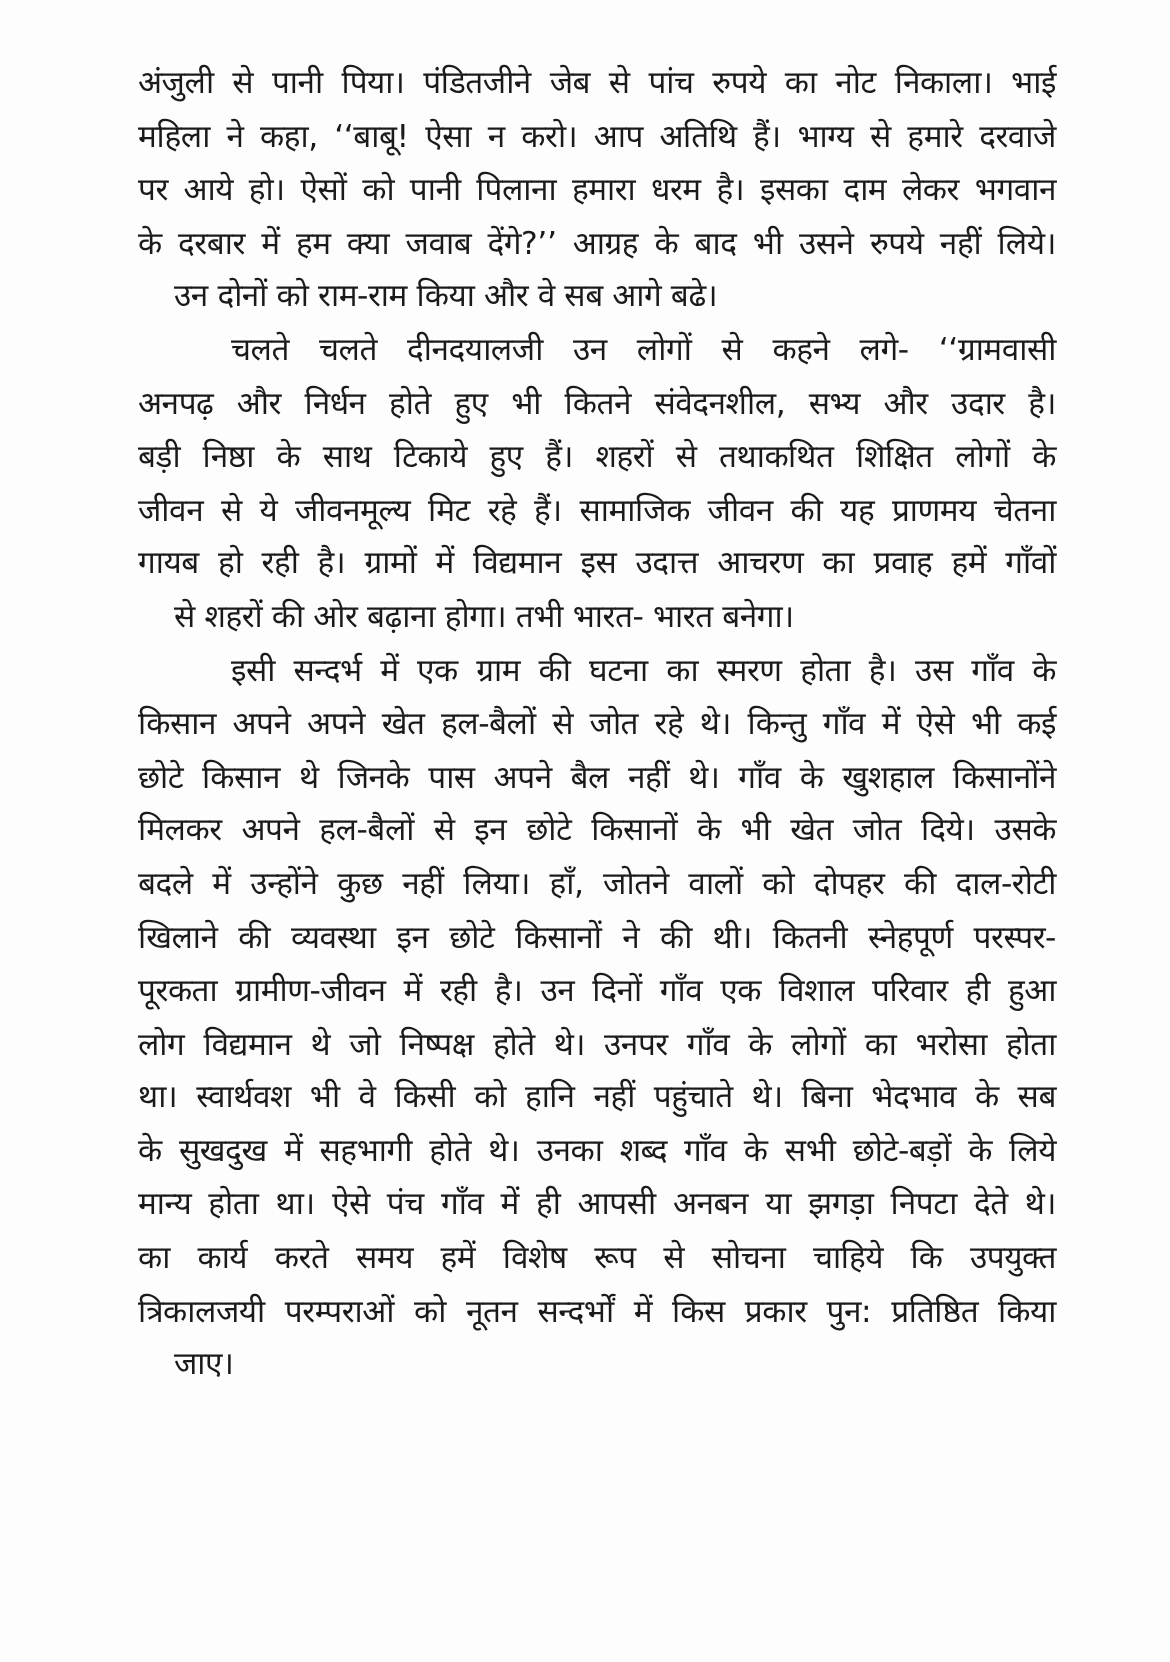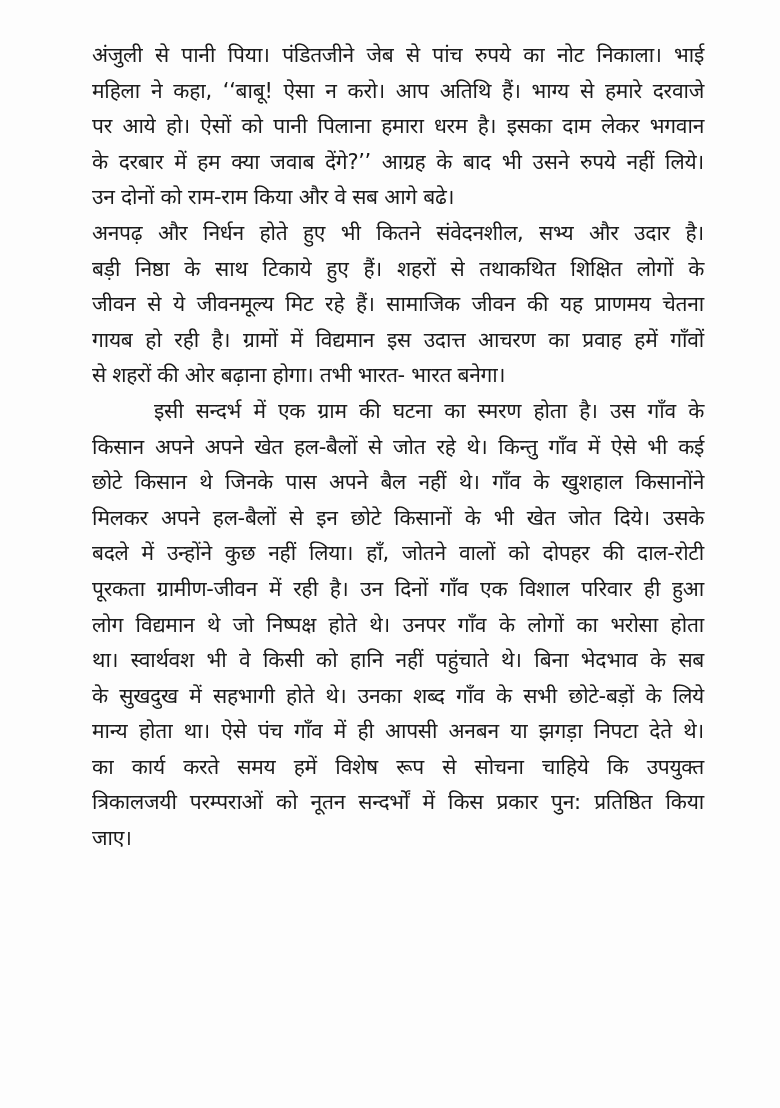--- a/index.html
+++ b/index.html
@@ -38,6 +38,7 @@
     }
     .line.last {
       text-align-last: left;
+      margin-left: 24px;
     }
   </style>
 </head>

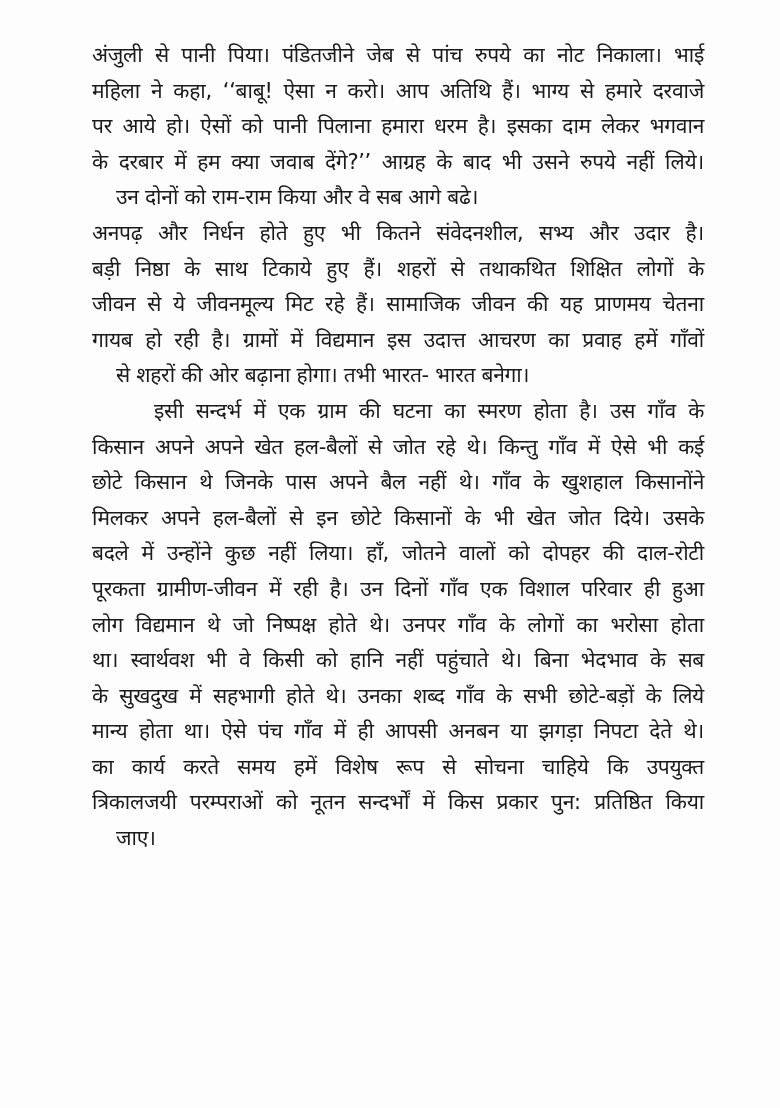--- a/index.html
+++ b/index.html
@@ -55,6 +55,7 @@
   </div>
 
   <div class="paragraph">
+    <span class="line indent">चलते चलते दीनदयालजी उन लोगों से कहने लगे- ‘‘ग्रामवासी</span>
     <span class="line">अनपढ़ और निर्धन होते हुए भी कितने संवेदनशील, सभ्य और उदार है।</span>
     <span class="line">बड़ी निष्ठा के साथ टिकाये हुए हैं। शहरों से तथाकथित शिक्षित लोगों के</span>
     <span class="line">जीवन से ये जीवनमूल्य मिट रहे हैं। सामाजिक जीवन की यह प्राणमय चेतना</span>

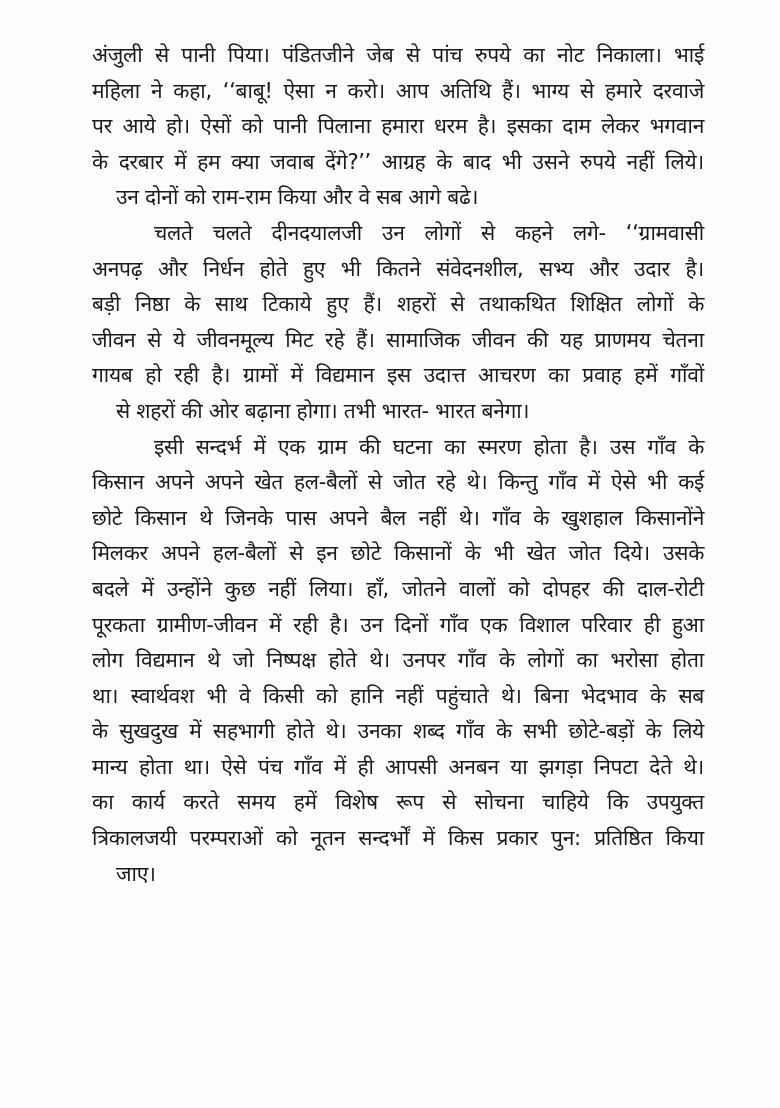--- a/index.html
+++ b/index.html
@@ -69,6 +69,7 @@
     <span class="line">छोटे किसान थे जिनके पास अपने बैल नहीं थे। गाँव के खुशहाल किसानोंने</span>
     <span class="line">मिलकर अपने हल-बैलों से इन छोटे किसानों के भी खेत जोत दिये। उसके</span>
     <span class="line">बदले में उन्होंने कुछ नहीं लिया। हाँ, जोतने वालों को दोपहर की दाल-रोटी</span>
+    <span class="line">खिलाने की व्यवस्था इन छोटे किसानों ने की थी। कितनी स्नेहपूर्ण परस्पर-</span>
     <span class="line">पूरकता ग्रामीण-जीवन में रही है। उन दिनों गाँव एक विशाल परिवार ही हुआ</span>
   </div>
 

